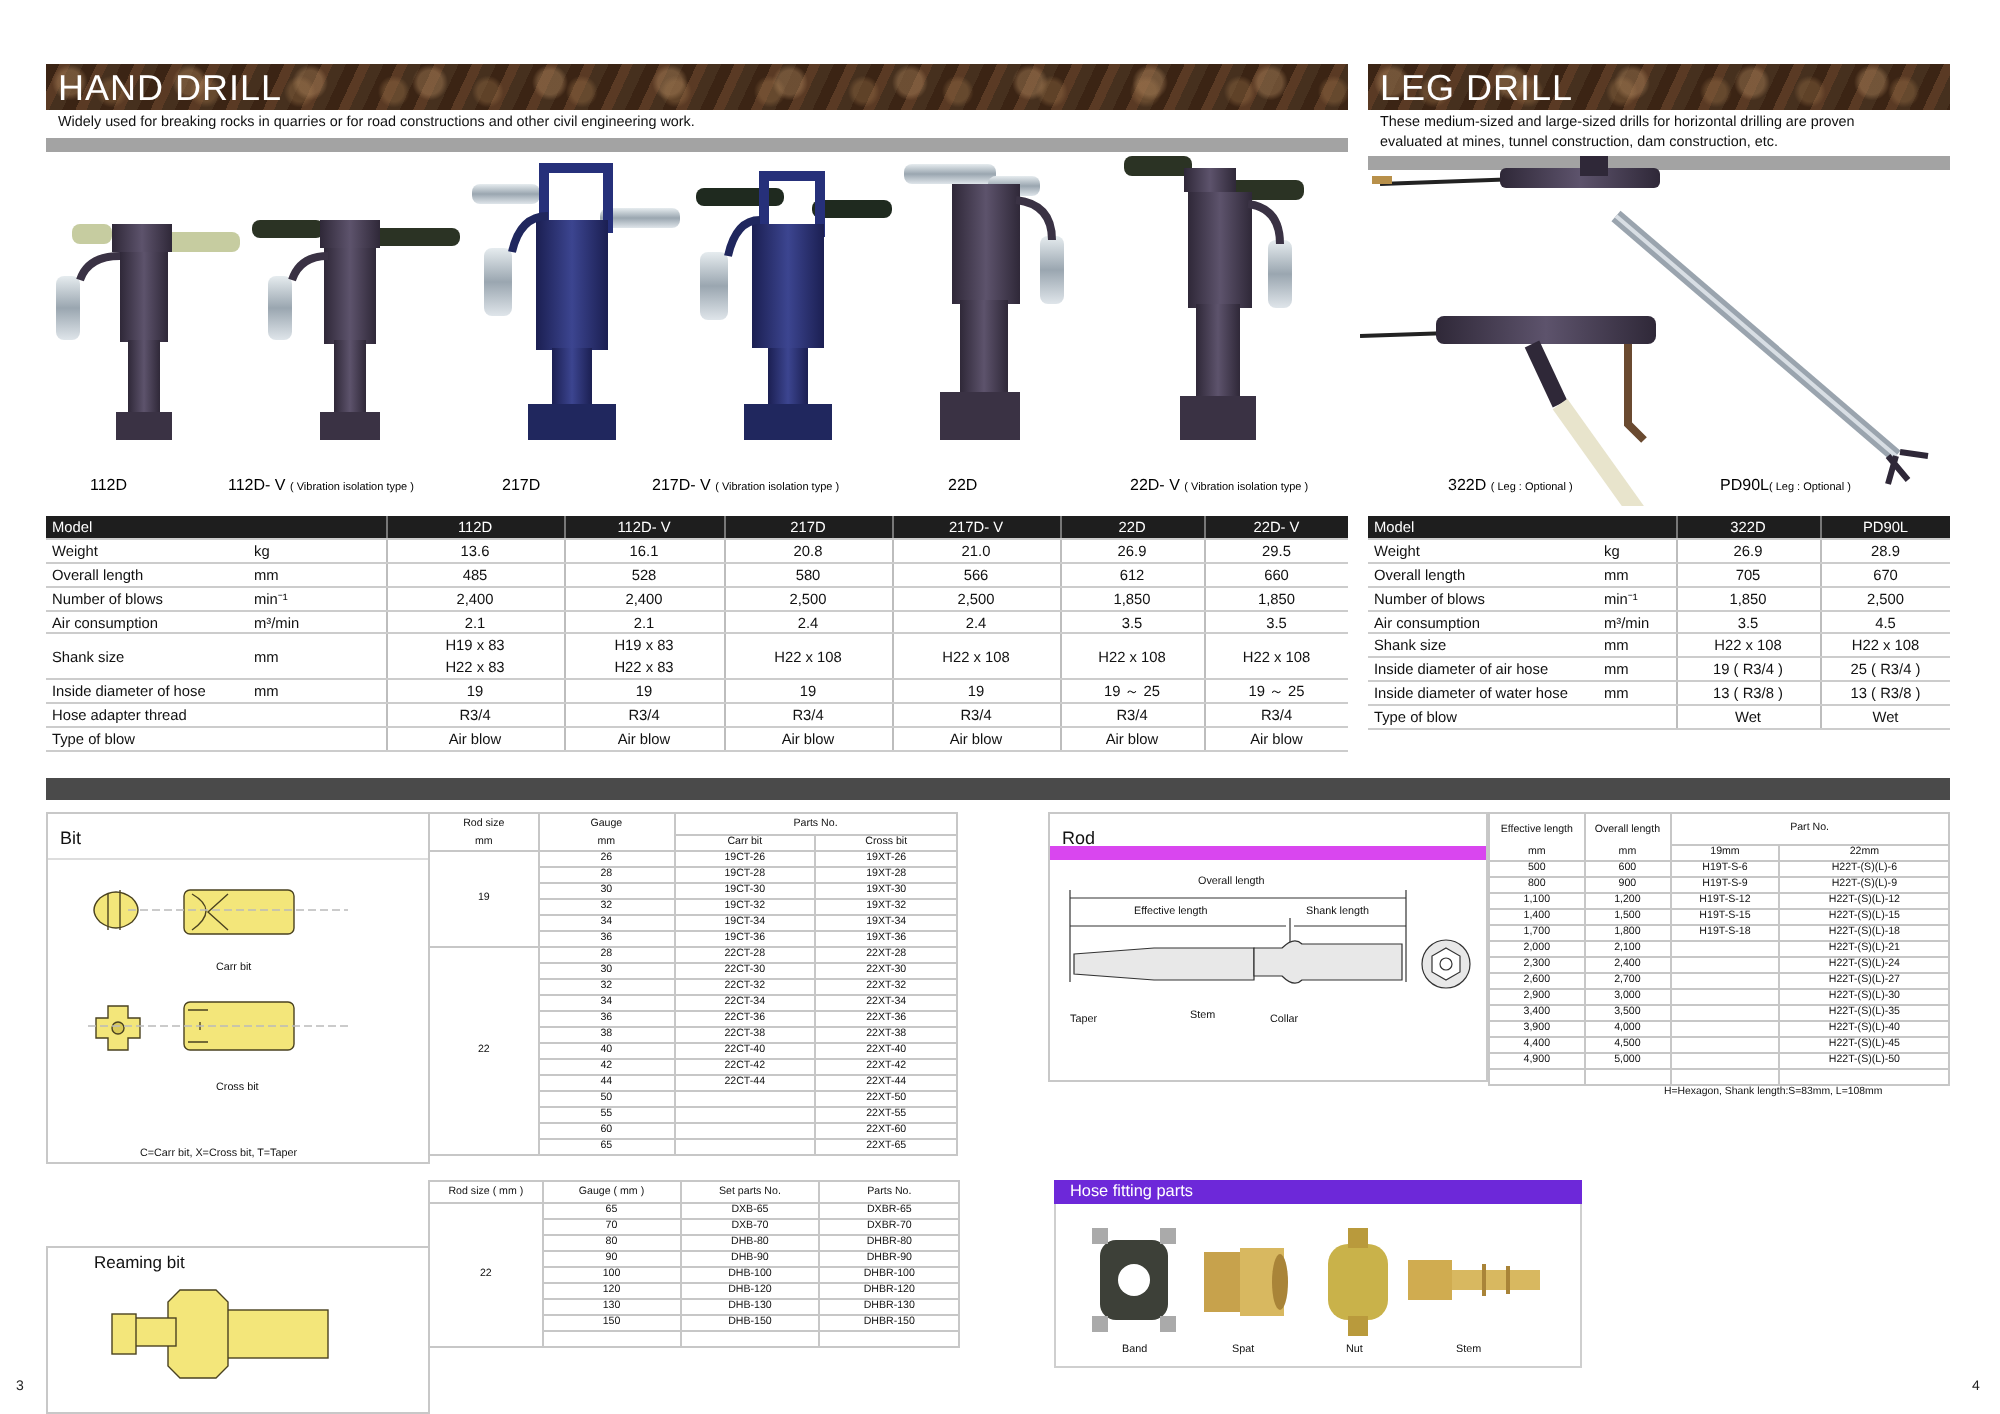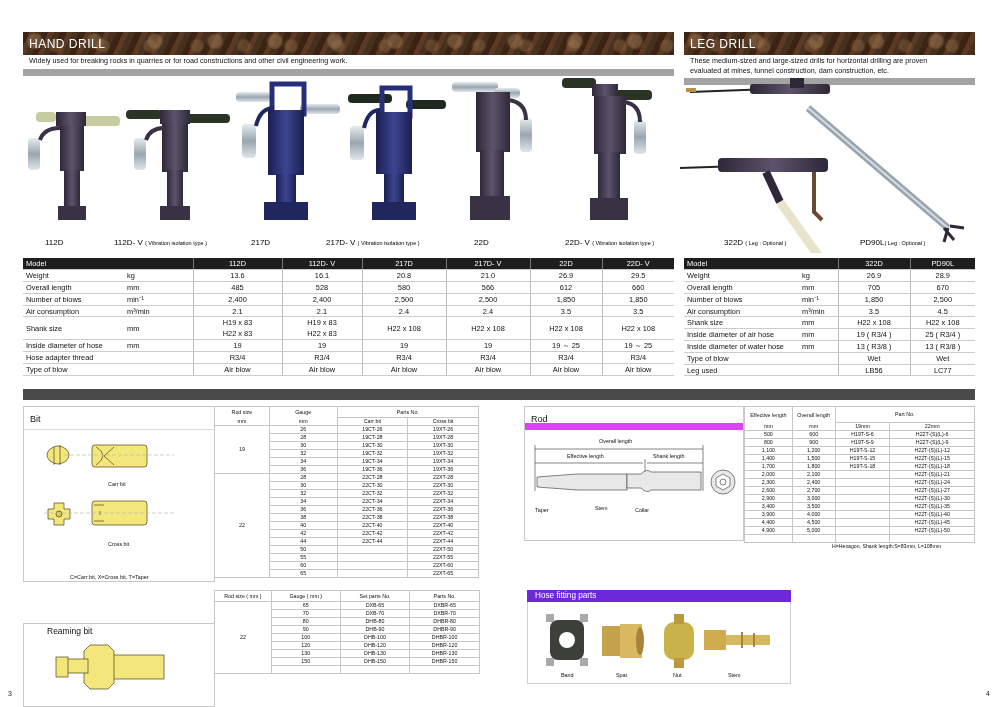--- a/index.html
+++ b/index.html
@@ -15,7 +15,7 @@
       repeating-linear-gradient(115deg, #3b2414 0 6px, #5a3a24 6px 11px, #46301e 11px 17px),
       linear-gradient(90deg, #3a2416, #5b3d27 50%, #3a2416);
     background-size: 60px 23px, 47px 23px, auto, auto;
-    color: #fff; font-size: 12px; letter-spacing: .5px;
+    color: #fff; font-size: 18px; letter-spacing: .5px;
     padding: 3px 6px; line-height: 18px;
   }
   .banner-hand { left: 23px; top: 32px; width: 651px; }

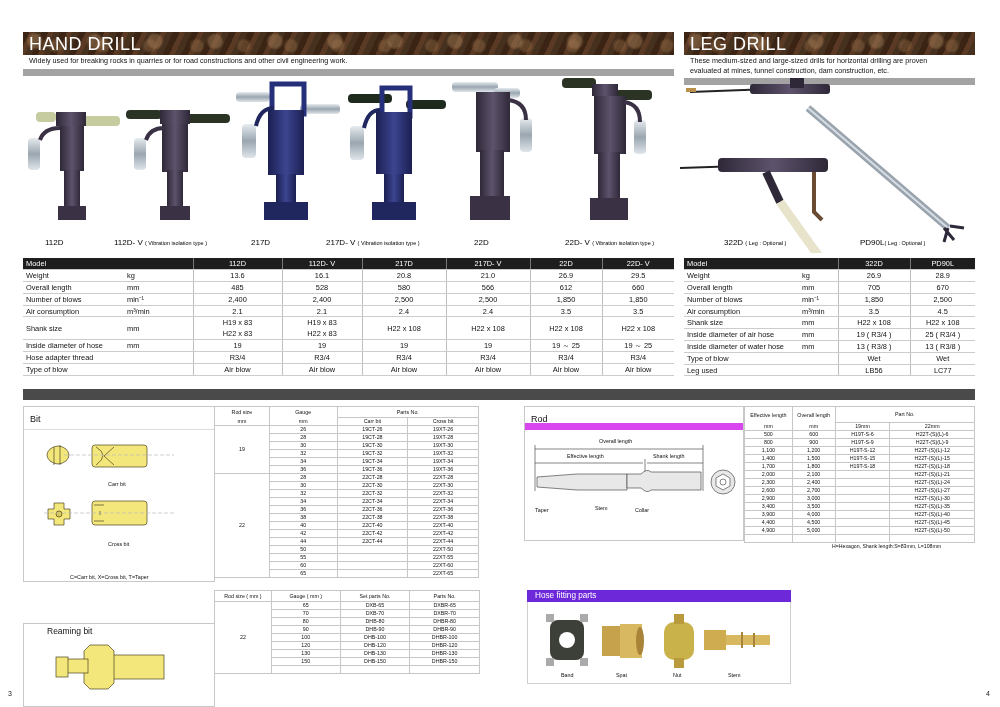--- a/index.html
+++ b/index.html
@@ -356,12 +356,6 @@
         <td class="val">Wet</td>
         <td class="val">Wet</td>
       </tr>
-      <tr>
-        <td>Leg used</td>
-        <td class="unit"></td>
-        <td class="val">LB56</td>
-        <td class="val">LC77</td>
-      </tr>
     </tbody>
 </table>
 

